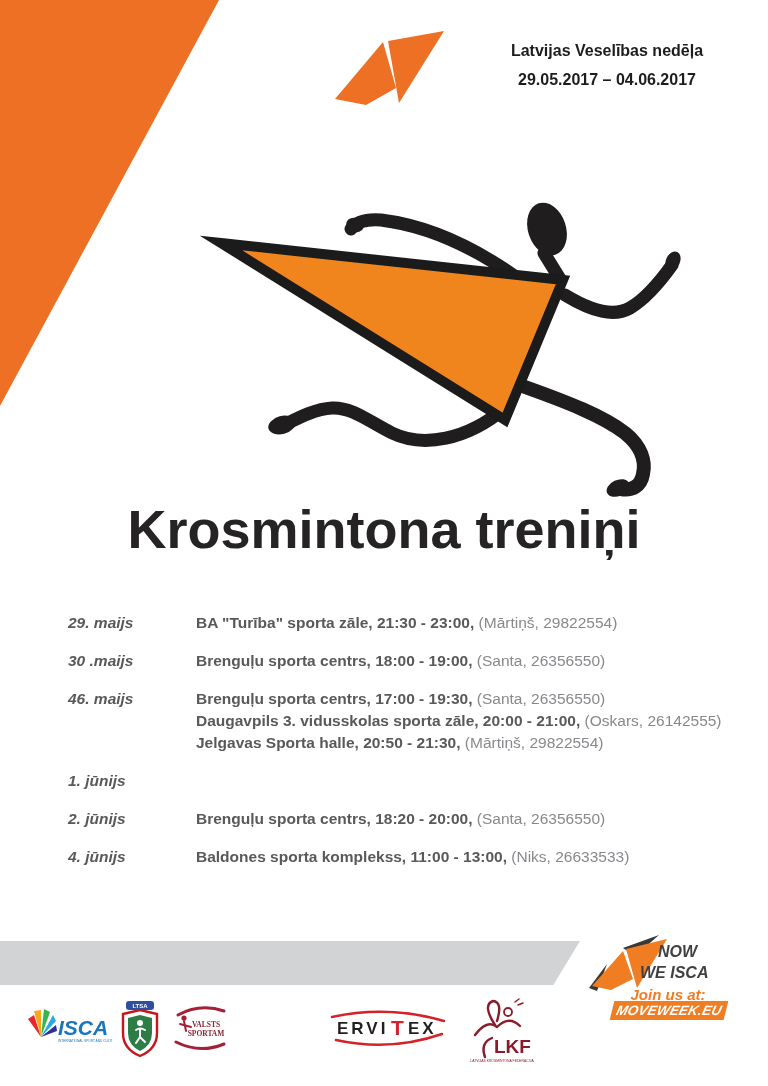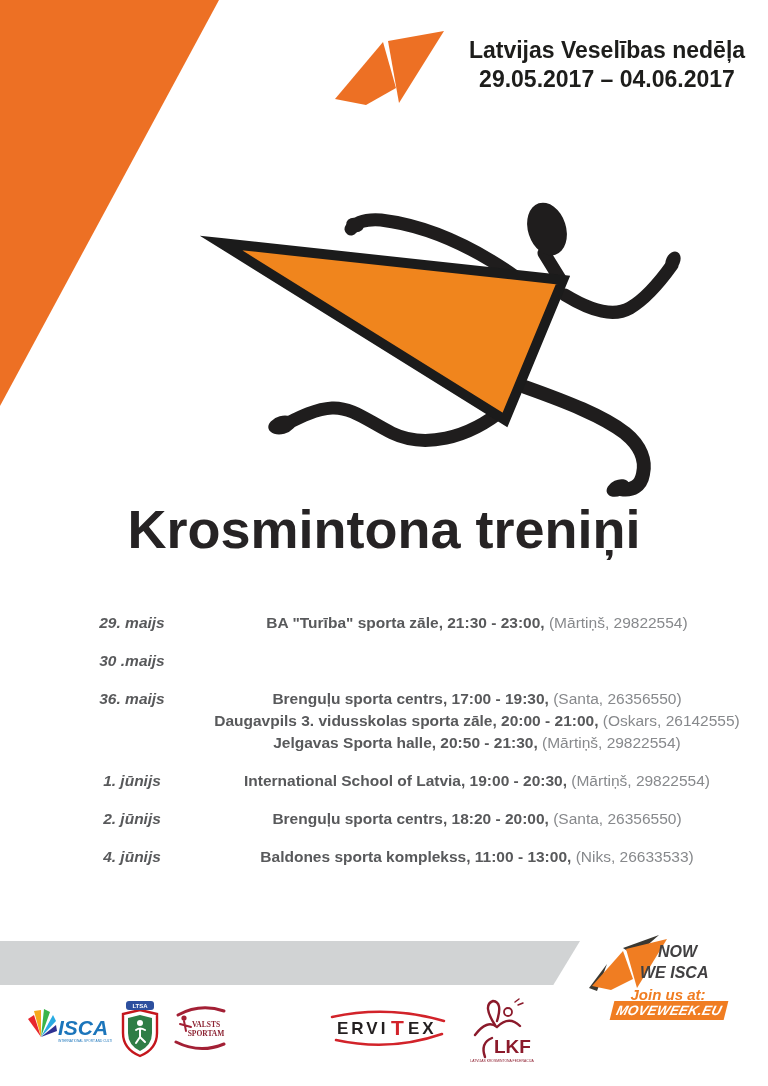--- a/index.html
+++ b/index.html
@@ -20,7 +20,7 @@
   .header-logo{position:absolute;left:332px;top:27px;width:114px;height:94px;}
   .header-text{
     position:absolute;left:448px;top:36px;width:318px;text-align:center;
-    font-size:23px;line-height:29px;font-weight:bold;color:#1d1d1b;
+    font-size:16px;line-height:29px;font-weight:bold;color:#1d1d1b;
   }
   
   .runner{position:absolute;left:195px;top:180px;width:510px;height:325px;}

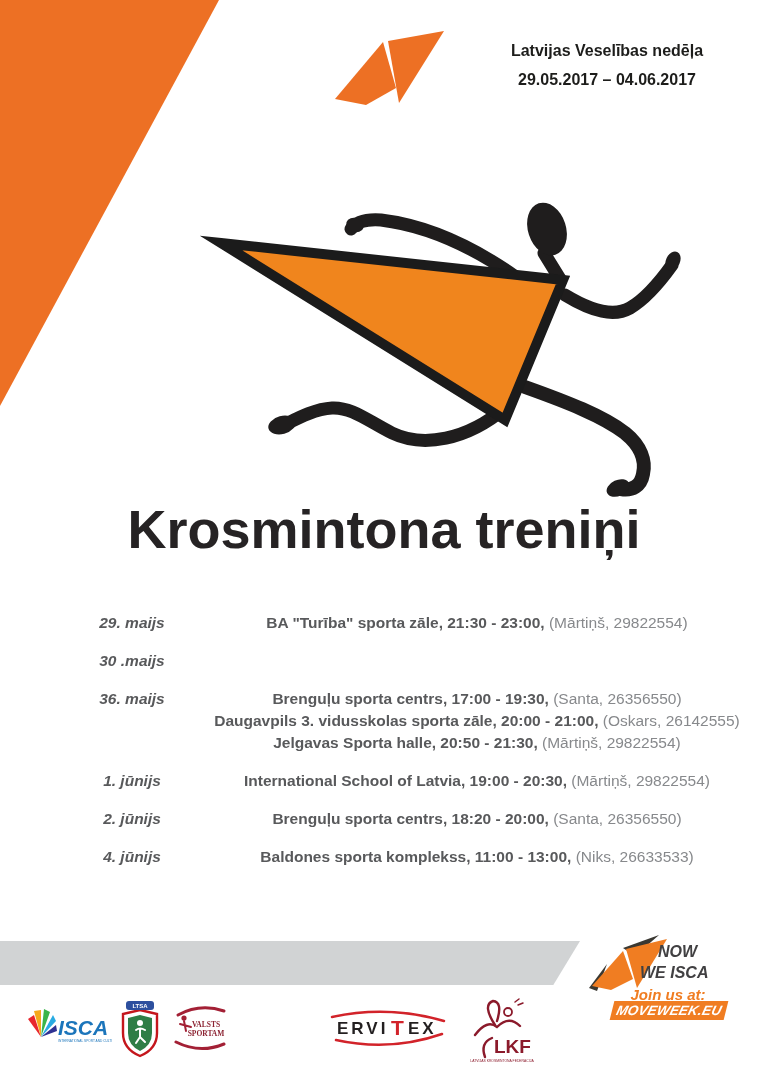--- a/index.html
+++ b/index.html
@@ -31,7 +31,7 @@
   }
   
   .schedule{position:absolute;left:68px;top:612px;width:690px;}
-  .sch-group{display:flex;margin-bottom:16px;text-align:center;}
+  .sch-group{display:flex;margin-bottom:16px;}
   .sch-date{
     width:128px;flex:0 0 128px;font-size:15.5px;font-weight:bold;font-style:italic;
     color:#58595b;line-height:22px;

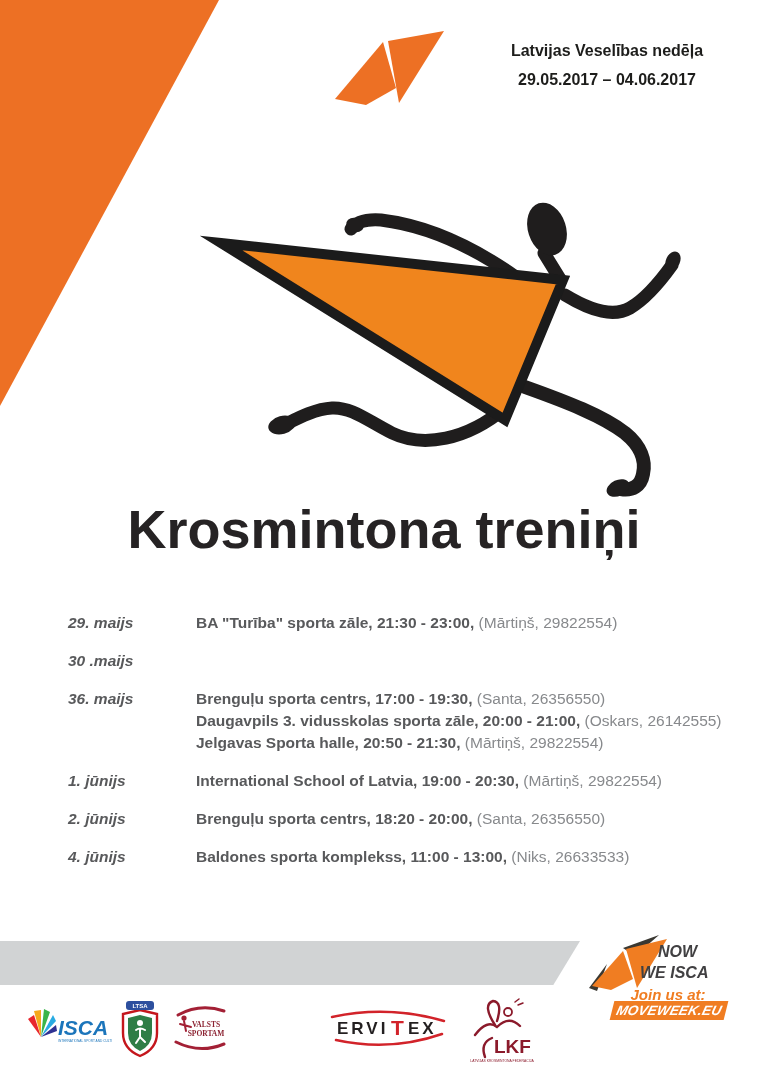--- a/index.html
+++ b/index.html
@@ -115,6 +115,9 @@
 
   <div class="sch-group">
     <div class="sch-date">30 .maijs</div>
+    <div class="sch-events">
+      <div class="sch-line"><span class="venue">Brenguļu sporta centrs, 18:00 - 19:00,</span><span class="contact"> (Santa, 26356550)</span></div>
+    </div>
   </div>
 
   <div class="sch-group">

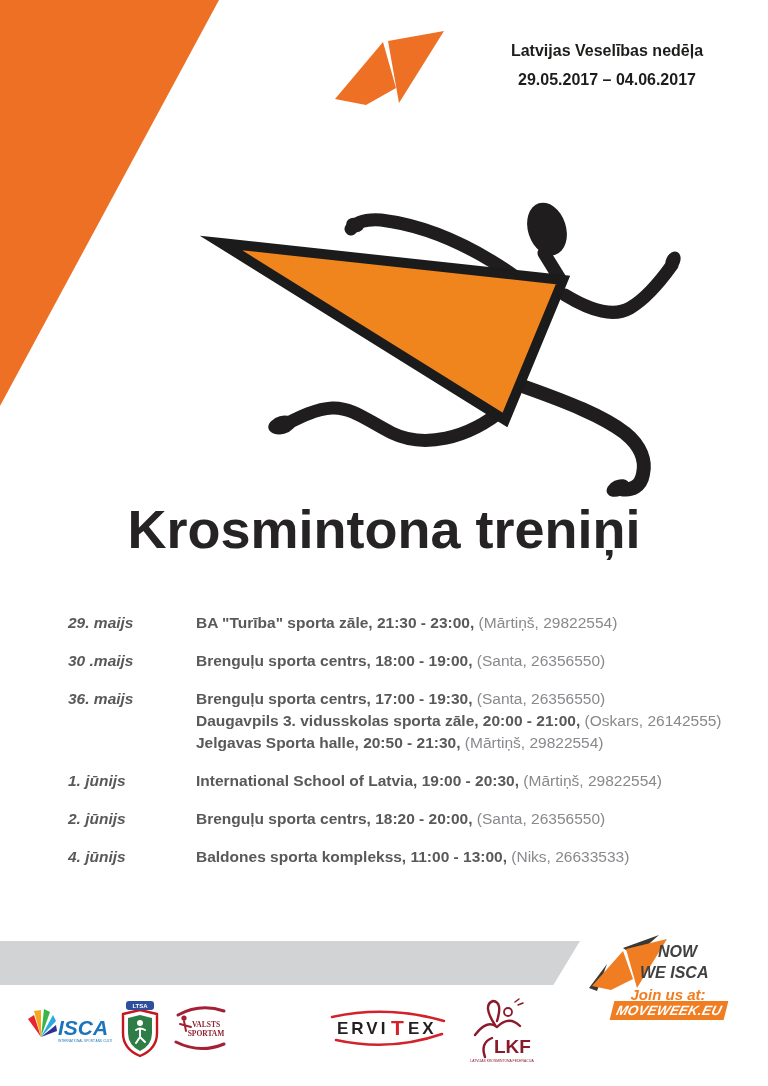--- a/index.html
+++ b/index.html
@@ -121,7 +121,7 @@
   </div>
 
   <div class="sch-group">
-    <div class="sch-date">36. maijs</div>
+    <div class="sch-date">46. maijs</div>
     <div class="sch-events">
       <div class="sch-line"><span class="venue">Brenguļu sporta centrs, 17:00 - 19:30,</span><span class="contact"> (Santa, 26356550)</span></div>
       <div class="sch-line"><span class="venue">Daugavpils 3. vidusskolas sporta zāle, 20:00 - 21:00,</span><span class="contact"> (Oskars, 26142555)</span></div>

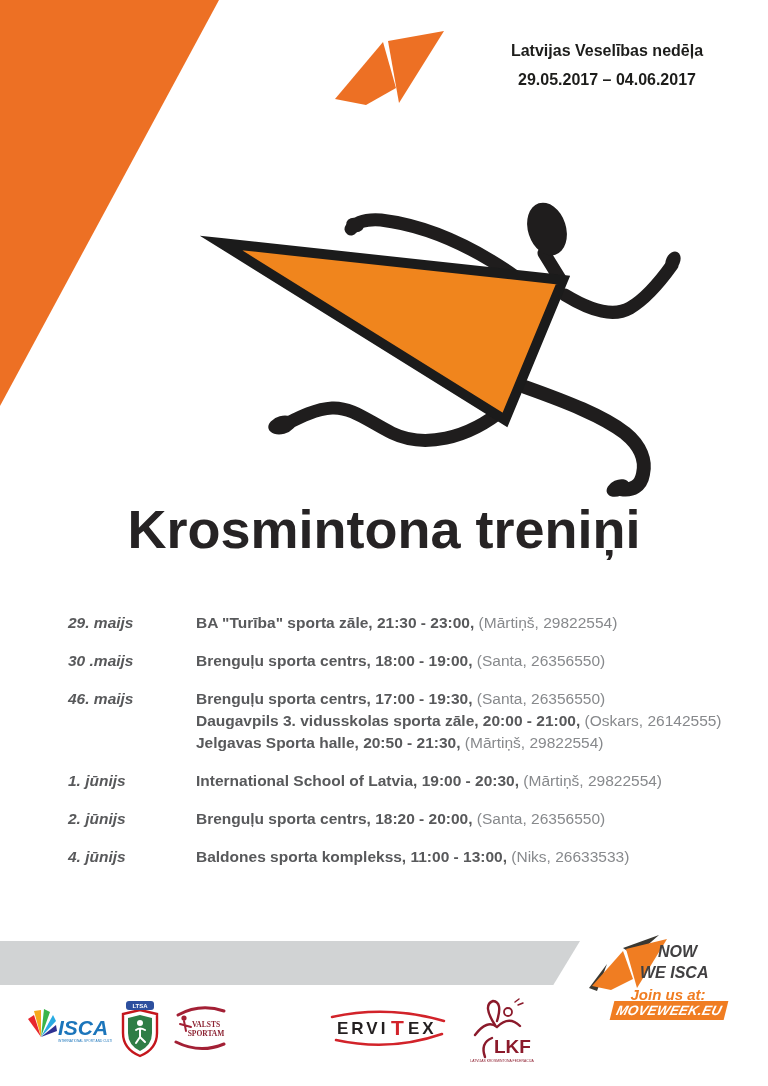--- a/index.html
+++ b/index.html
@@ -131,9 +131,6 @@
 
   <div class="sch-group">
     <div class="sch-date">1. jūnijs</div>
-    <div class="sch-events">
-      <div class="sch-line"><span class="venue">International School of Latvia, 19:00 - 20:30,</span><span class="contact"> (Mārtiņš, 29822554)</span></div>
-    </div>
   </div>
 
   <div class="sch-group">

